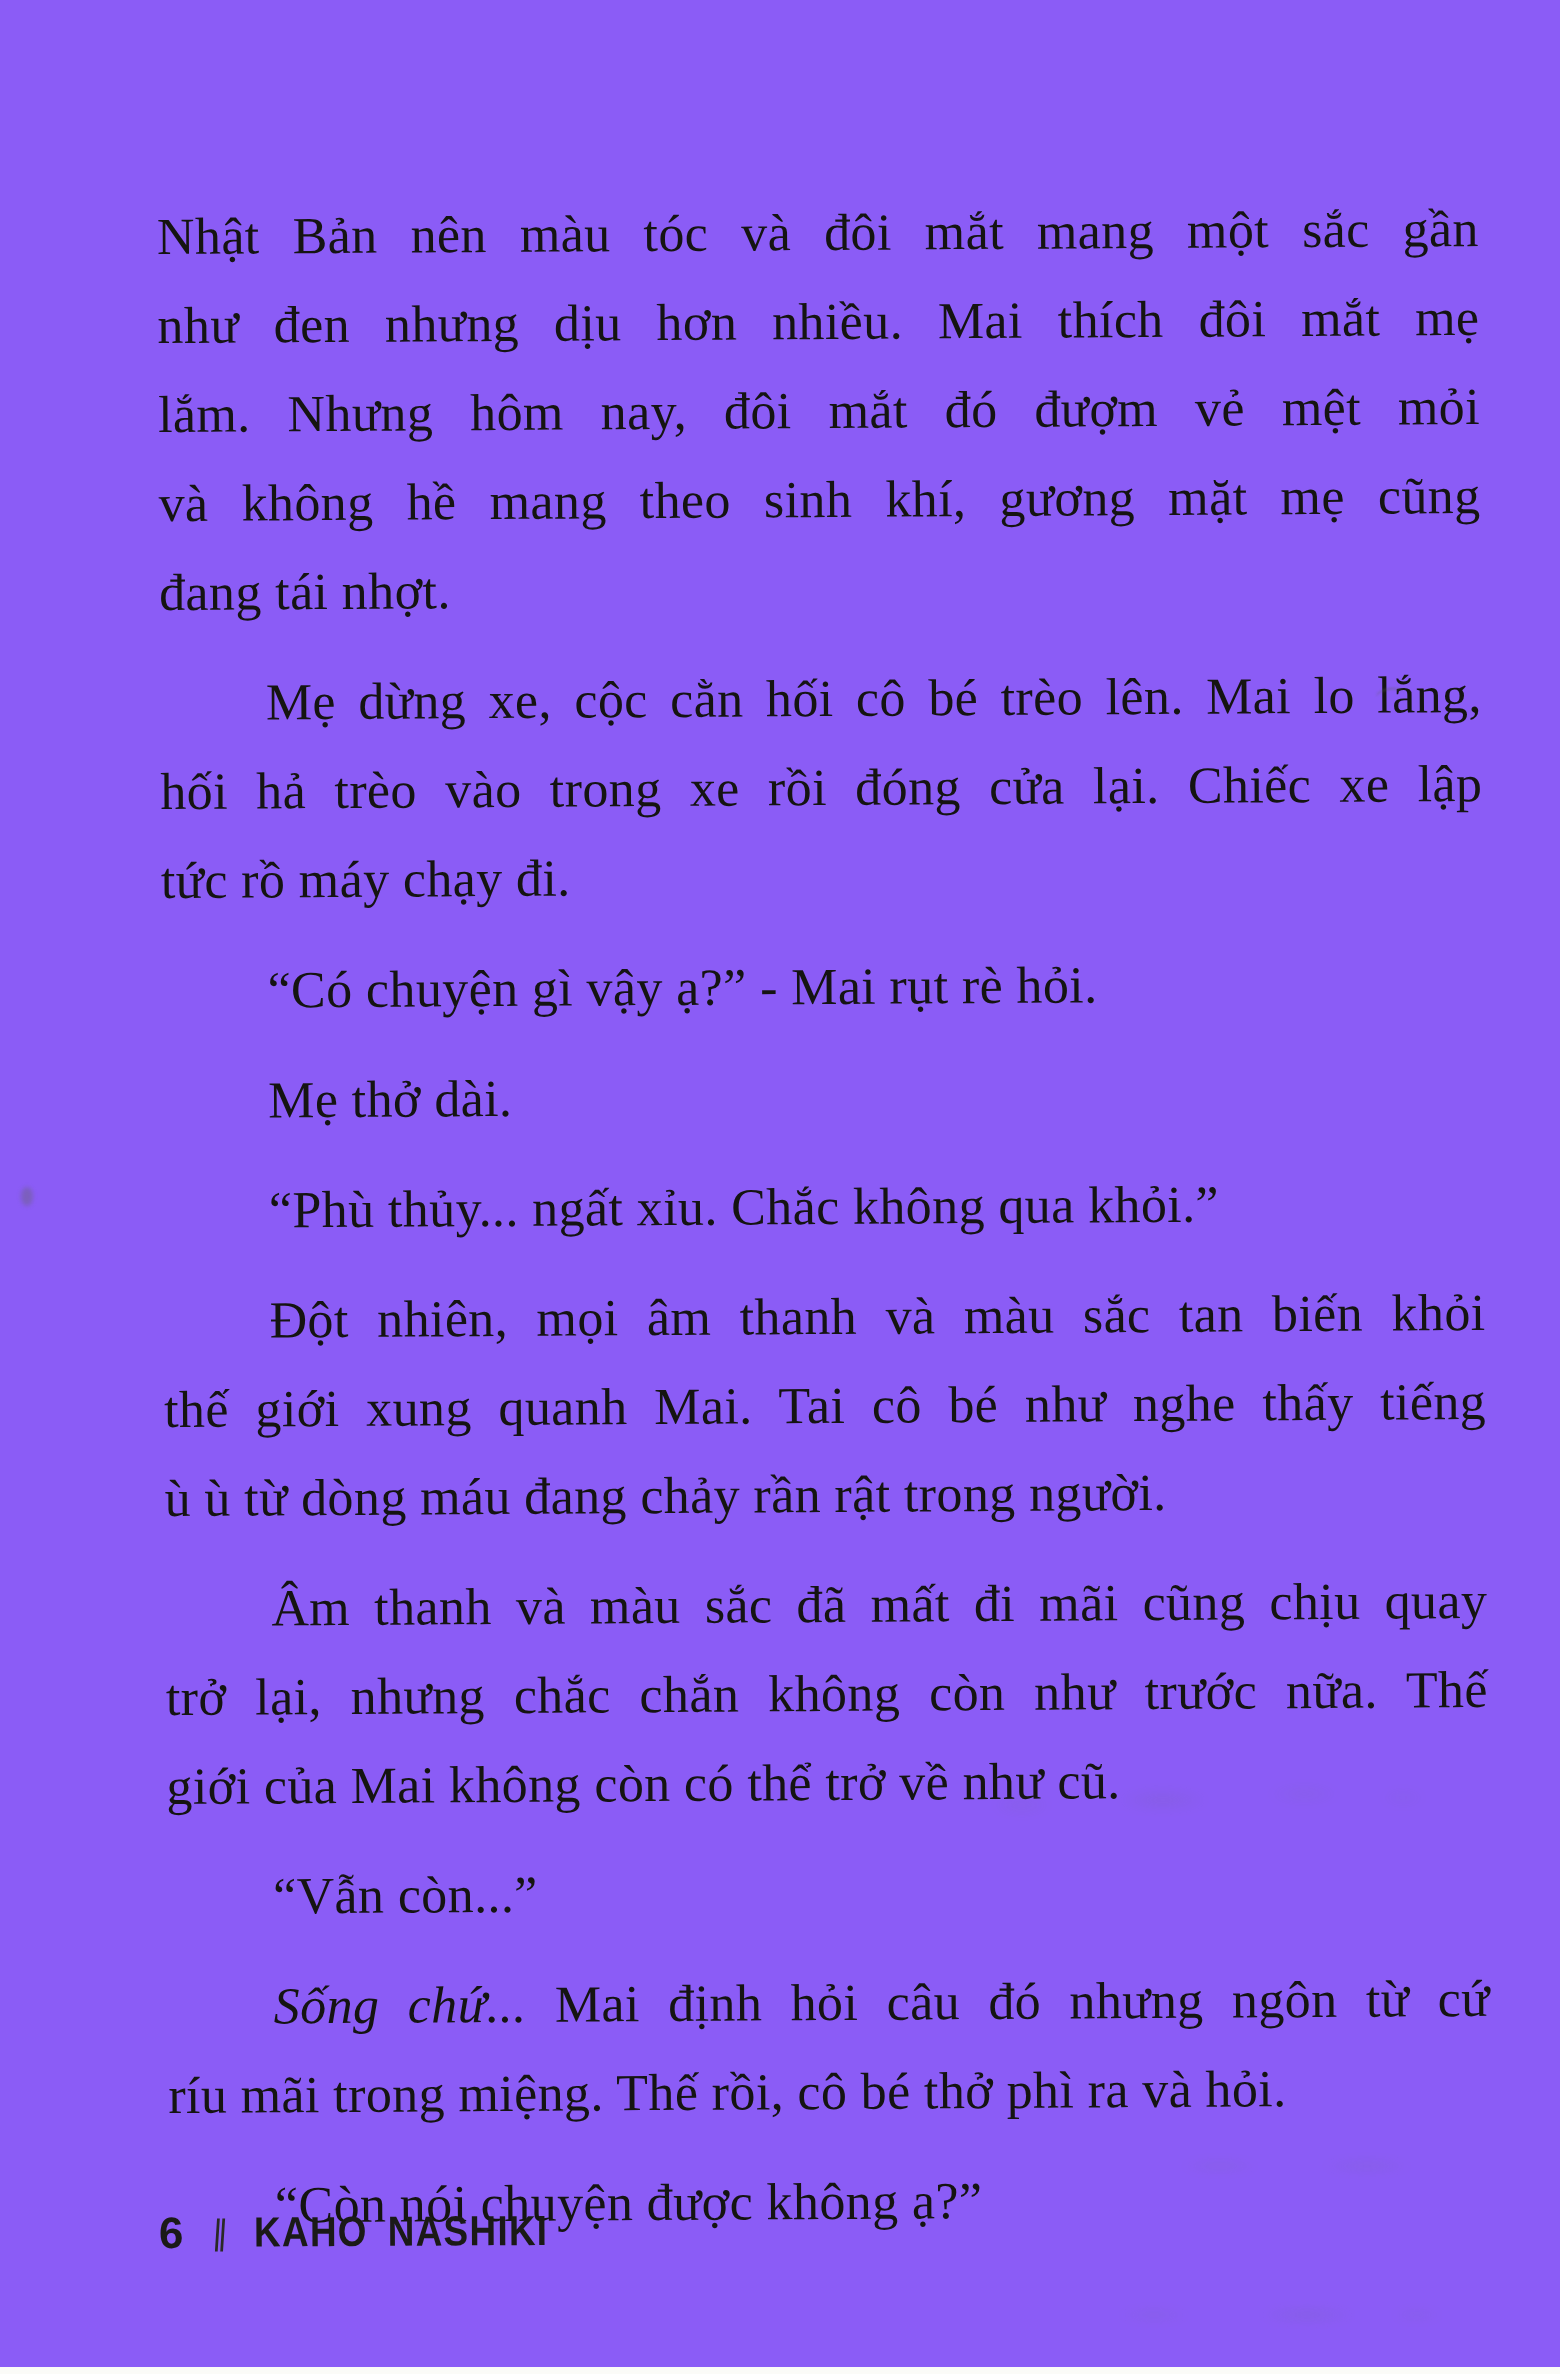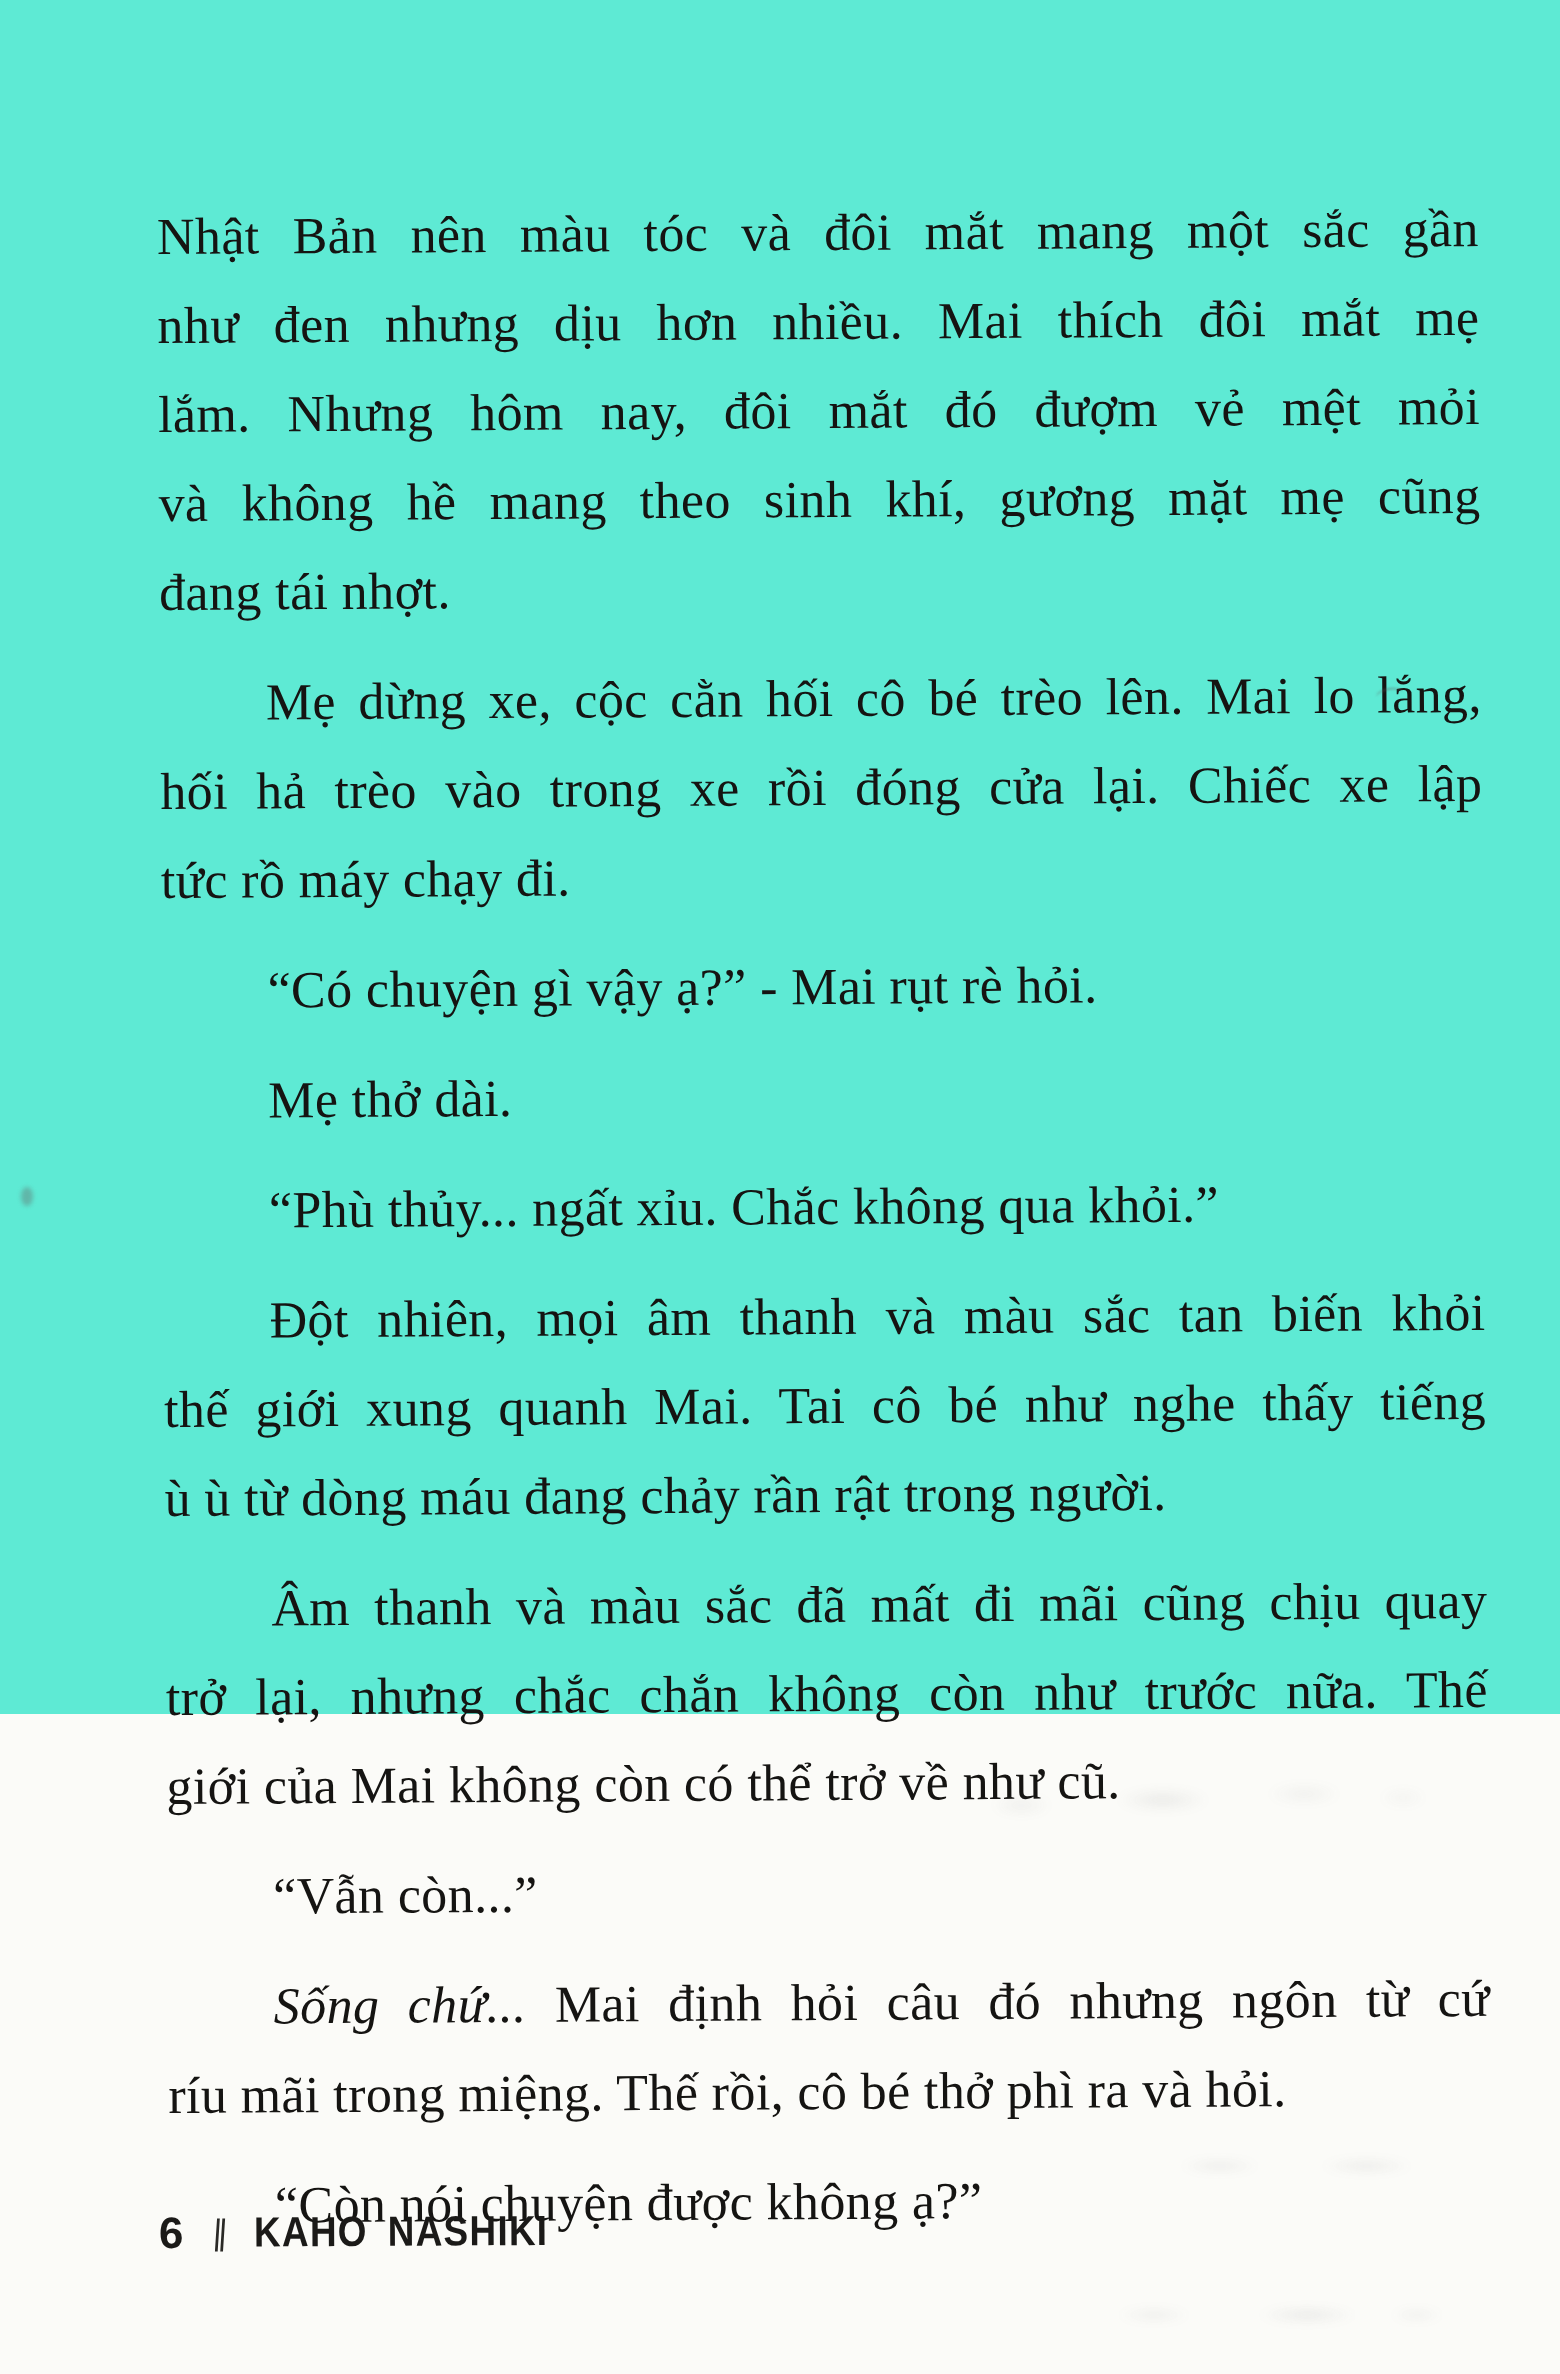--- a/index.html
+++ b/index.html
@@ -10,7 +10,7 @@
     color:#151412;
     overflow:hidden;
   }
-  .page{position:relative;width:1560px;height:1714px;background:#5eead4}
+  .page{position:relative;width:1560px;height:2367px;background:#8b5cf6}
   .text-block{
     position:absolute;left:163px;top:188px;width:1322px;
     transform:rotate(-0.35deg);

